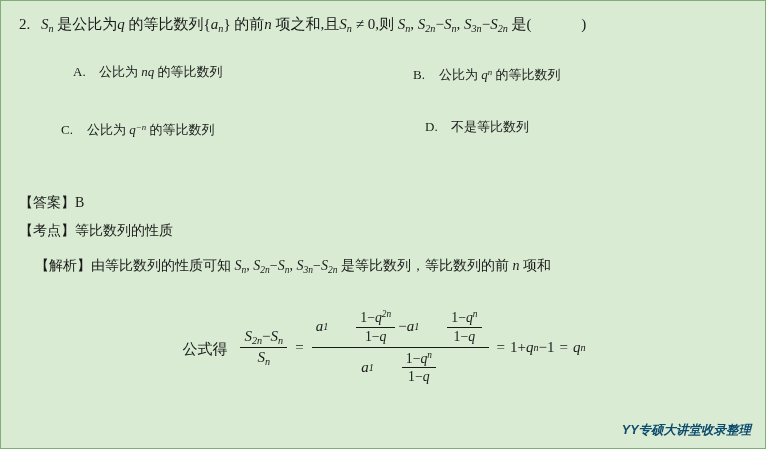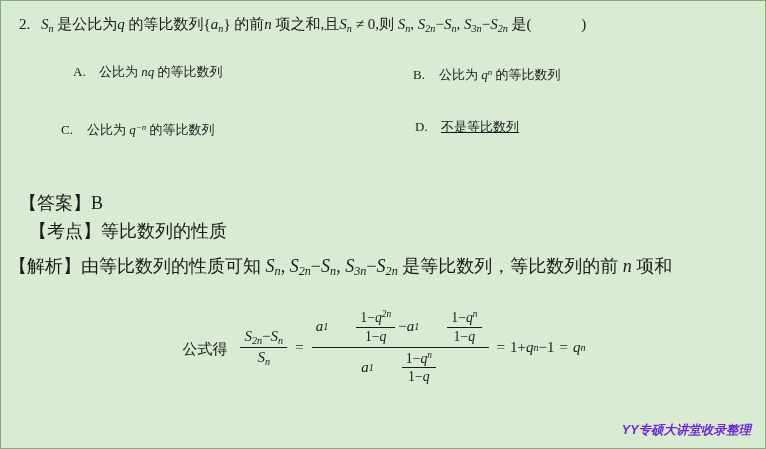--- a/index.html
+++ b/index.html
@@ -63,7 +63,7 @@
   .ch-a { top: 61px; left: 72px; }
   .ch-b { top: 61px; left: 412px; }
   .ch-c { top: 116px; left: 60px; }
-  .ch-d { top: 116px; left: 414px; text-decoration: underline; }
+  .ch-d { top: 116px; left: 424px; }
   .ch-e { top: 164px; left: 72px; }
   .ch-label { display: inline-block; width: 26px; font-style: normal; }
 

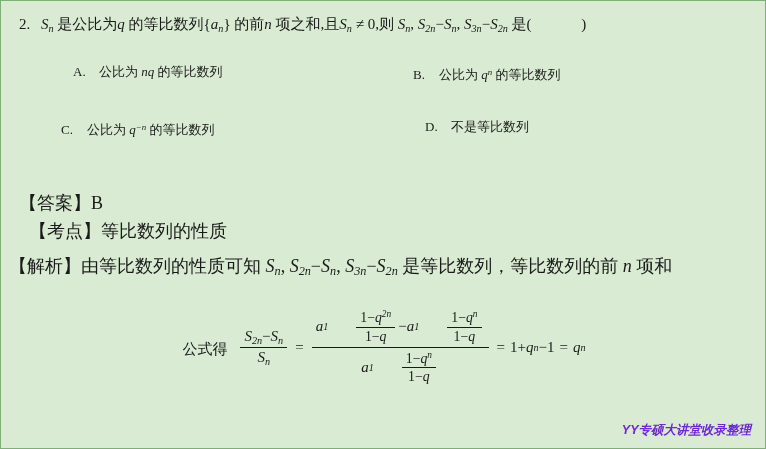--- a/index.html
+++ b/index.html
@@ -70,7 +70,7 @@
   
   .blk {
     position: absolute;
-    font-size: 18px;
+    font-size: 14px;
     line-height: 22px;
     left: 18px;
     white-space: nowrap;

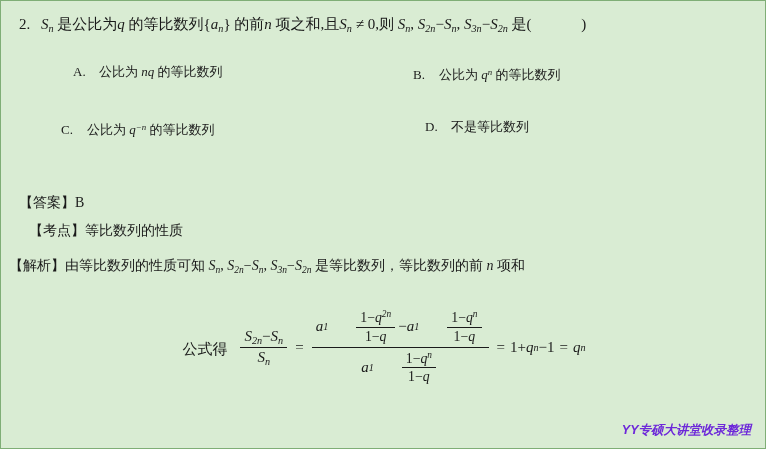--- a/index.html
+++ b/index.html
@@ -76,7 +76,7 @@
     white-space: nowrap;
   }
   .blk-answer { top: 191px; }
-  .blk-point  { top: 219px; margin-left: 10px; }
+  .blk-point  { top: 219px; }
   .blk-analysis { top: 254px; left: 8px; right: 12px; white-space: normal; }
 
   

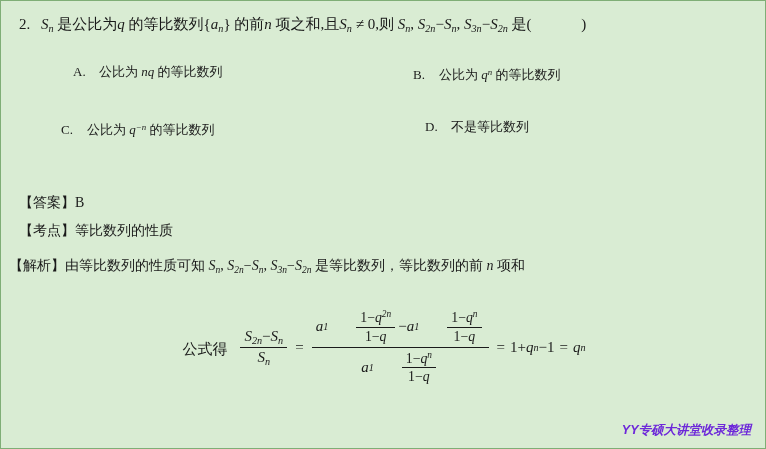--- a/index.html
+++ b/index.html
@@ -77,7 +77,7 @@
   }
   .blk-answer { top: 191px; }
   .blk-point  { top: 219px; }
-  .blk-analysis { top: 254px; left: 8px; right: 12px; white-space: normal; }
+  .blk-analysis { top: 254px; left: 34px; right: 12px; white-space: normal; }
 
   
   .formula-wrap {

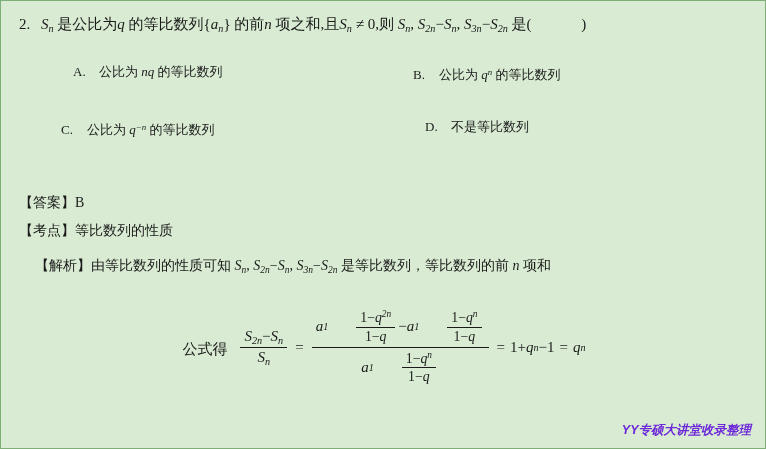--- a/index.html
+++ b/index.html
@@ -126,7 +126,7 @@
     font-size: 12.5px;
     font-weight: bold;
     font-style: italic;
-    color: #6d28d9;
+    color: #0c4a6e;
   }
 </style>
 </head>

